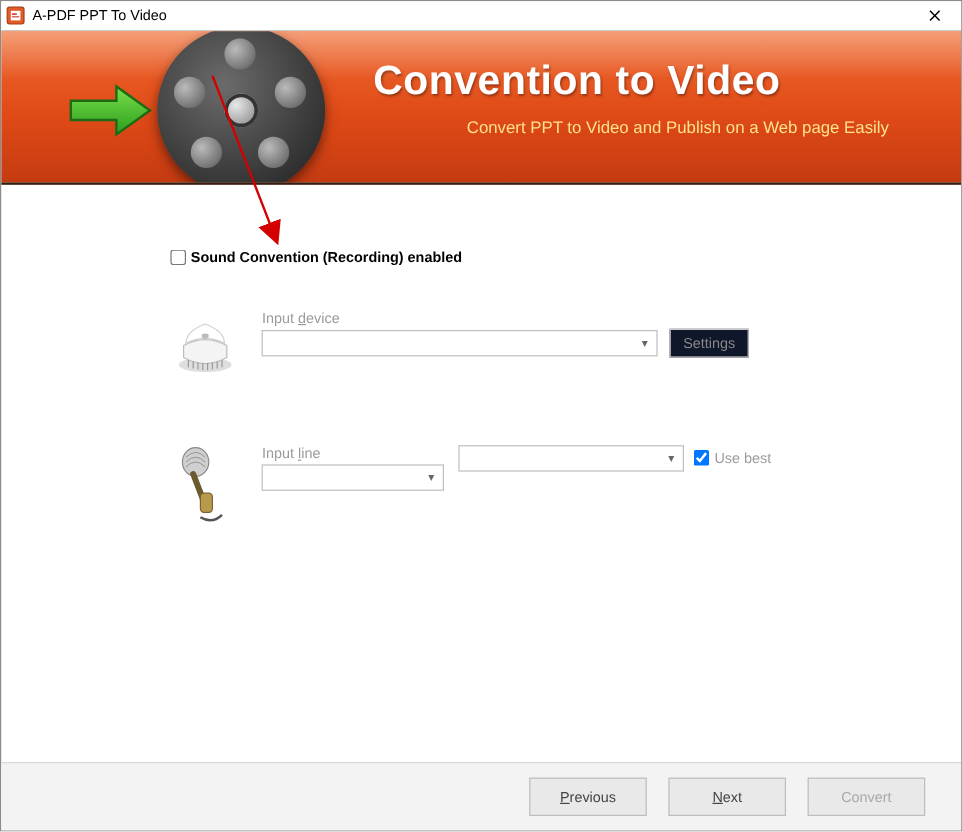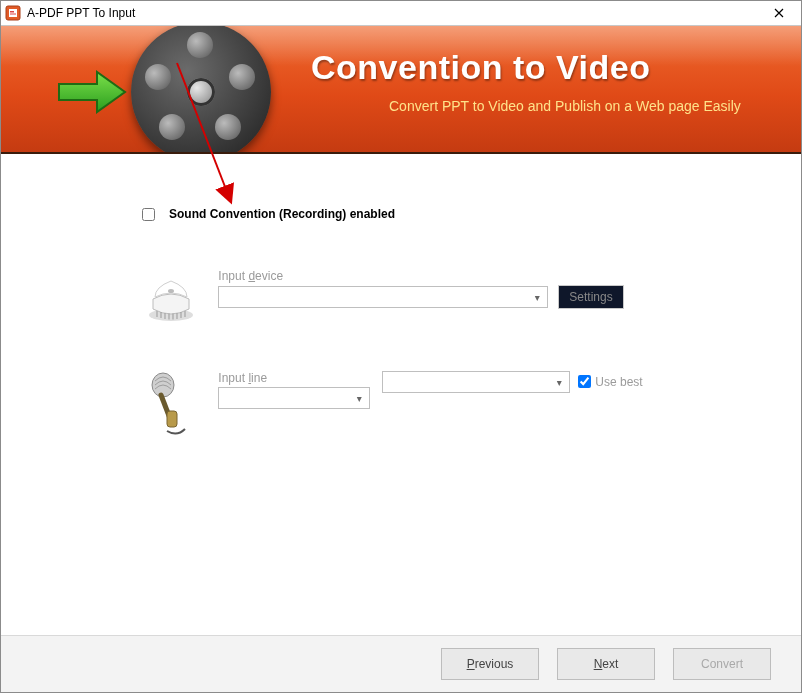--- a/index.html
+++ b/index.html
@@ -73,7 +73,7 @@
         <rect x="5" y="8.5" width="6" height="1" fill="#d44"></rect>
       </svg>
     </span>
-    <span class="title">A-PDF PPT To Input</span>
+    <span class="title">A-PDF PPT To Video</span>
     <div class="close">
       <svg width="10" height="10" viewBox="0 0 10 10">
         <path d="M1 1 L9 9 M9 1 L1 9" stroke="#000" stroke-width="1.2"></path>

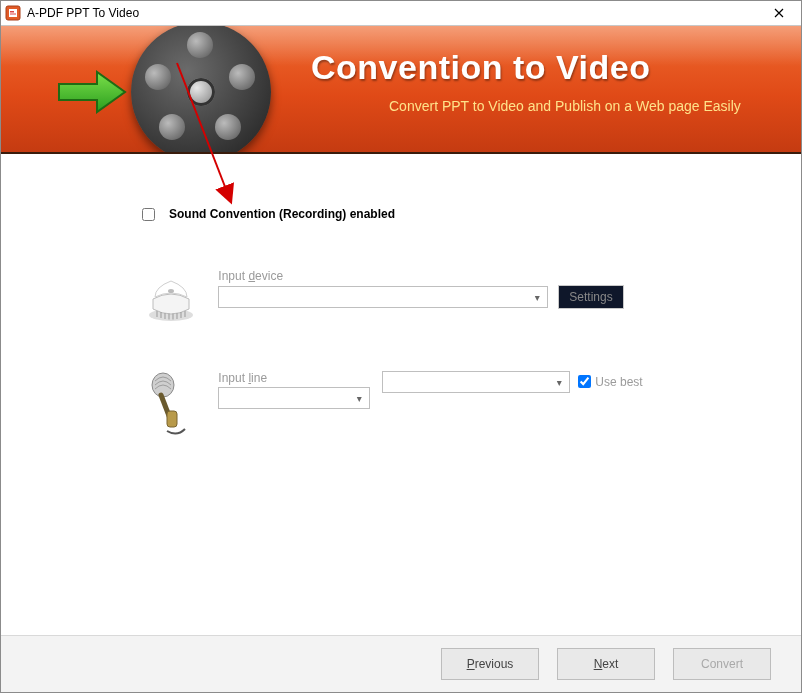--- a/index.html
+++ b/index.html
@@ -34,7 +34,7 @@
   .ann-arrow{position:absolute;pointer-events:none}
   
   .content{position:absolute;left:0;right:0;top:152px;bottom:58px;padding:0}
-  .row-check{position:absolute;left:141px;top:54px;display:flex;align-items:flex-end;gap:14px}
+  .row-check{position:absolute;left:141px;top:54px;display:flex;align-items:flex-end;gap:4px}
   .row-check input[type=checkbox]{width:13px;height:13px;margin:0}
   .row-check label{font-weight:bold;font-size:12px;color:#000}
   .section1{position:absolute;left:140px;top:116px}

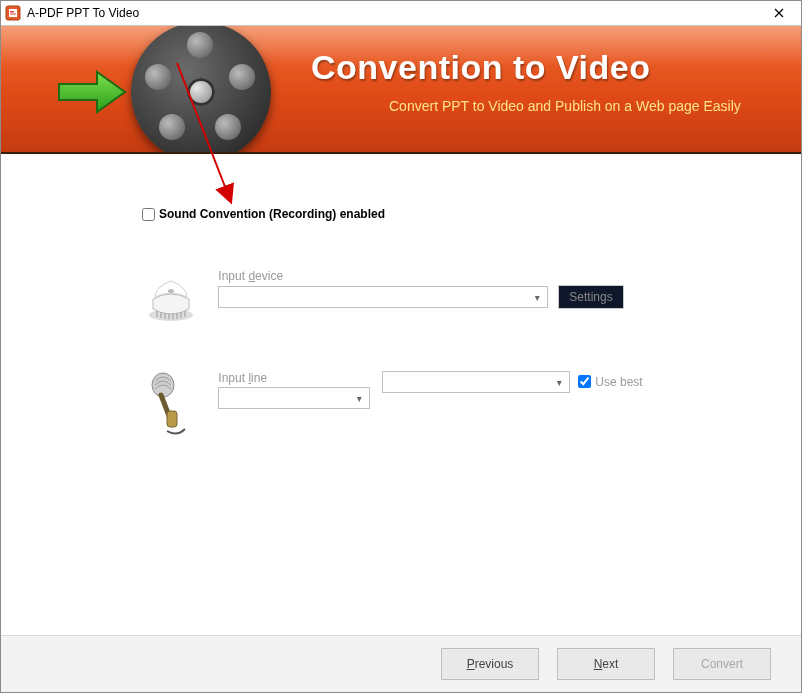--- a/index.html
+++ b/index.html
@@ -37,7 +37,7 @@
   .row-check{position:absolute;left:141px;top:54px;display:flex;align-items:flex-end;gap:4px}
   .row-check input[type=checkbox]{width:13px;height:13px;margin:0}
   .row-check label{font-weight:bold;font-size:12px;color:#000}
-  .section1{position:absolute;left:140px;top:116px}
+  .section1{position:absolute;left:140px;top:105px}
   .section2{position:absolute;left:140px;top:218px}
   .icon-col{width:60px;display:inline-block;vertical-align:top}
   .fields{display:inline-block;vertical-align:top;margin-left:14px}

